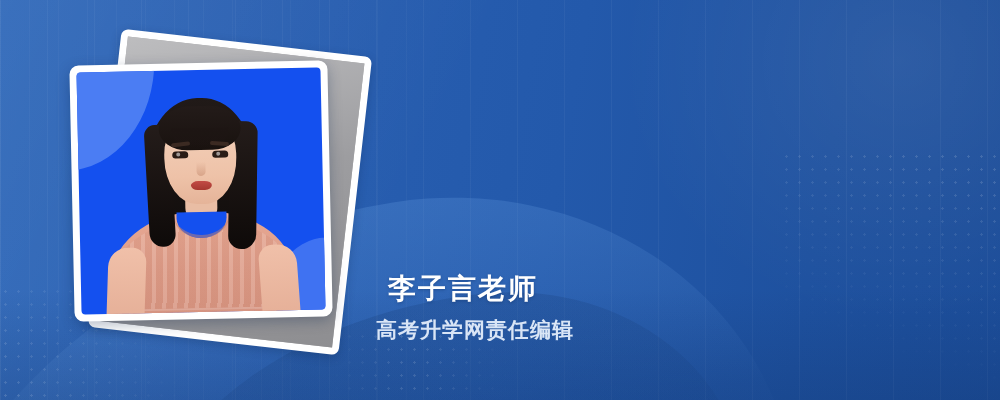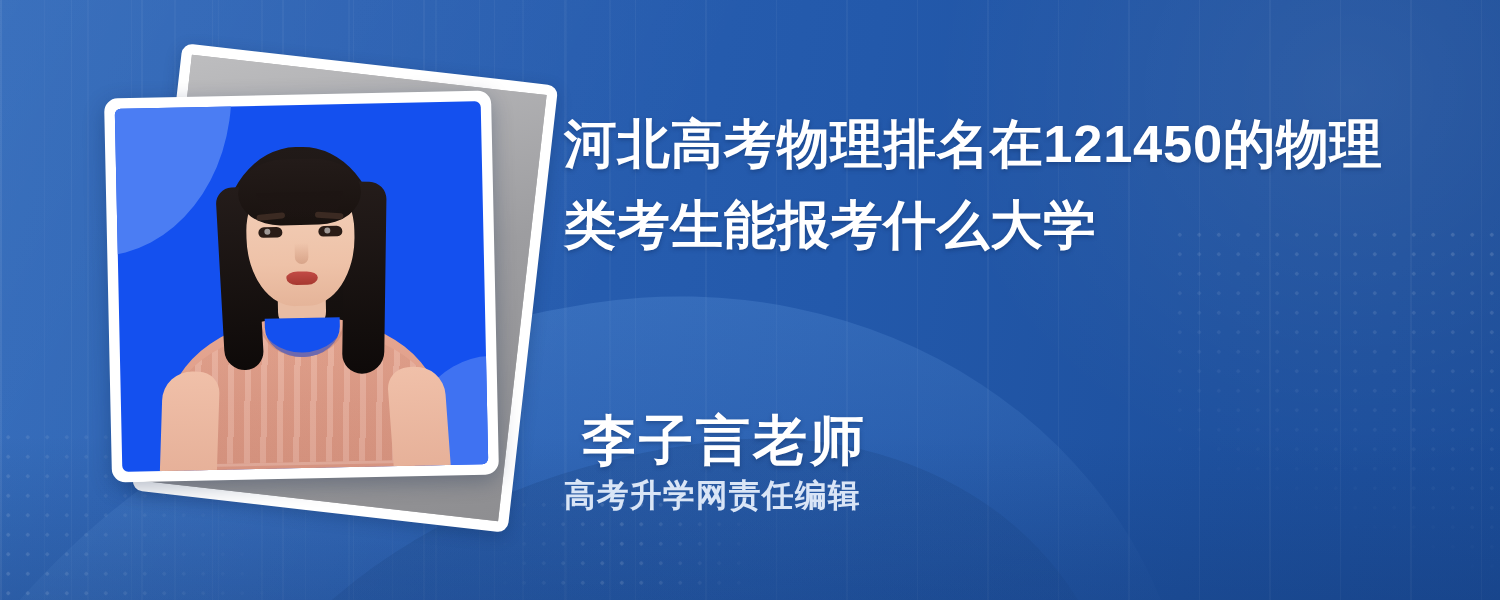--- a/index.html
+++ b/index.html
@@ -305,7 +305,6 @@
   </div>
 
   <div class="text-col">
-    <div class="title">河北高考物理排名在121450的物理类考生能报考什么大学</div>
     <div class="author">李子言老师</div>
     <div class="byline">高考升学网责任编辑</div>
   </div>

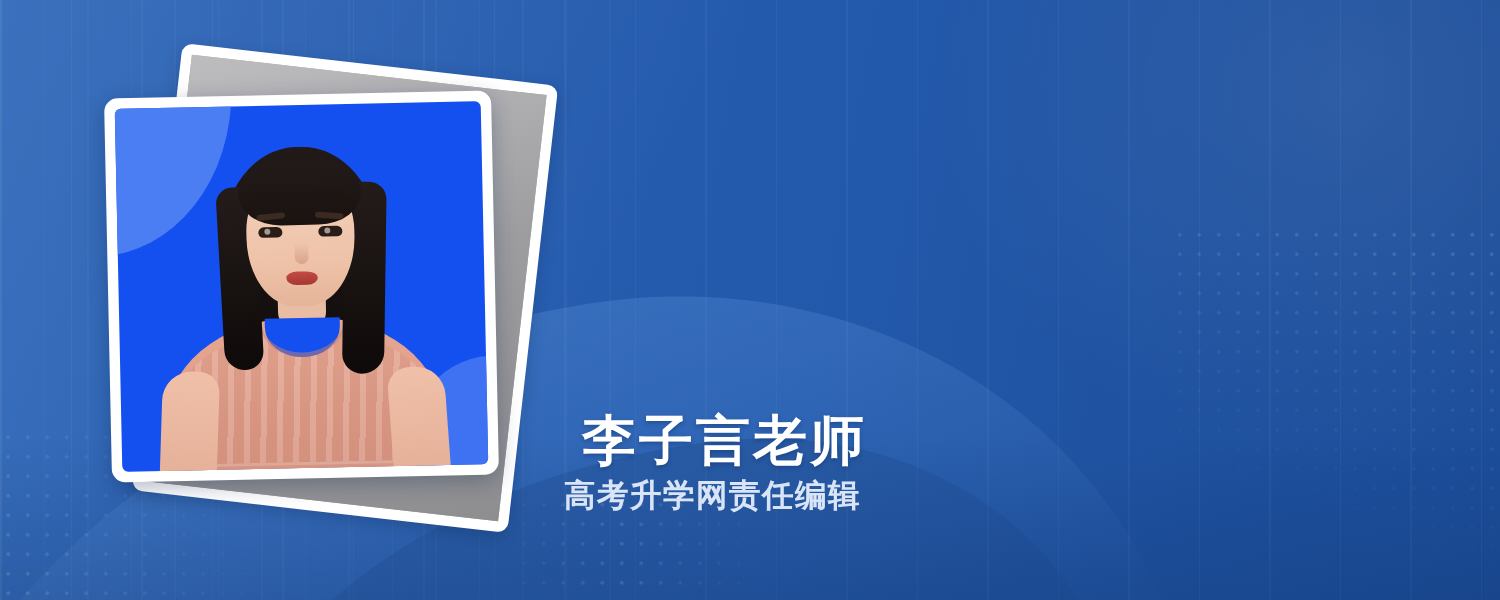--- a/index.html
+++ b/index.html
@@ -242,7 +242,7 @@
   .author {
     position:absolute; left:12px; top:270px;
     color:#ffffff;
-    font-size:36px;
+    font-size:28px;
     font-weight:700;
     letter-spacing:2px;
     text-shadow:0 1px 3px rgba(10,35,80,.35);

